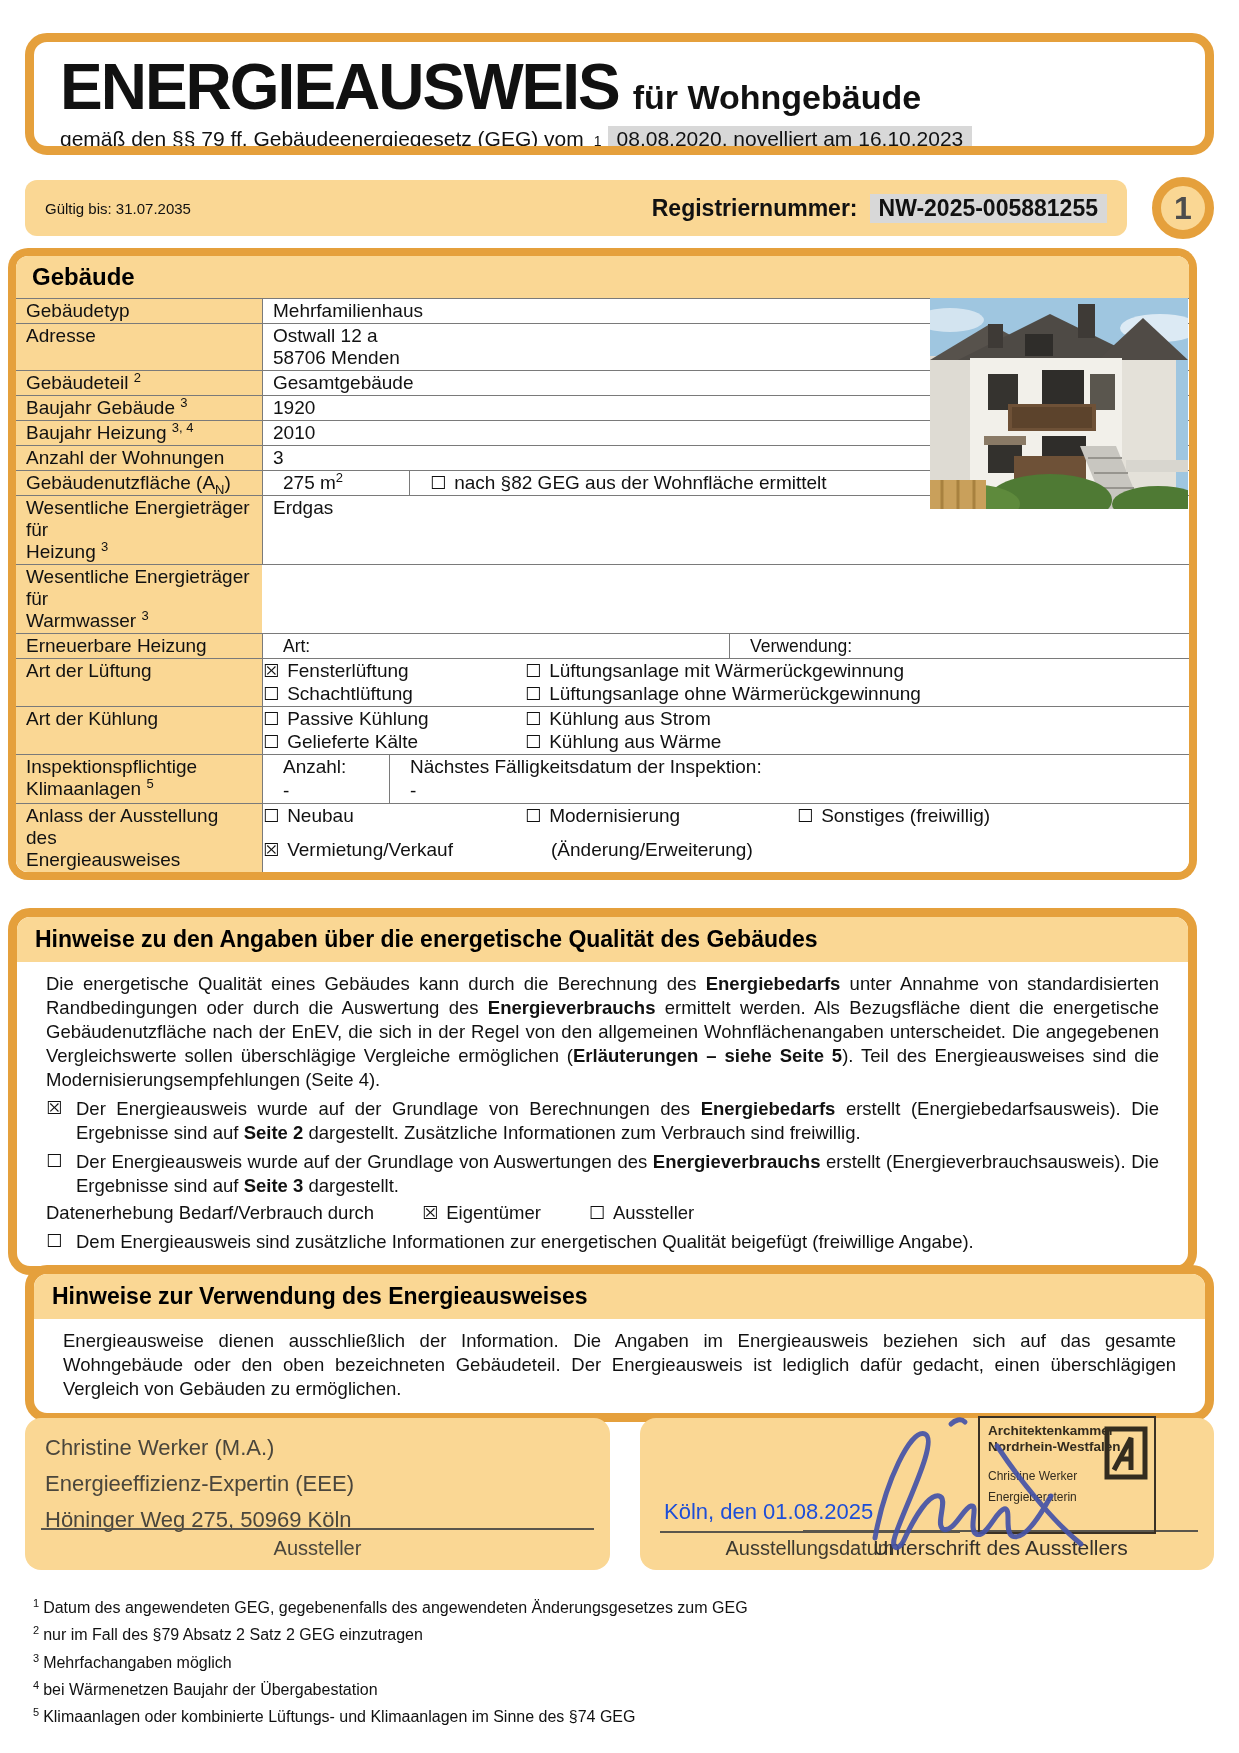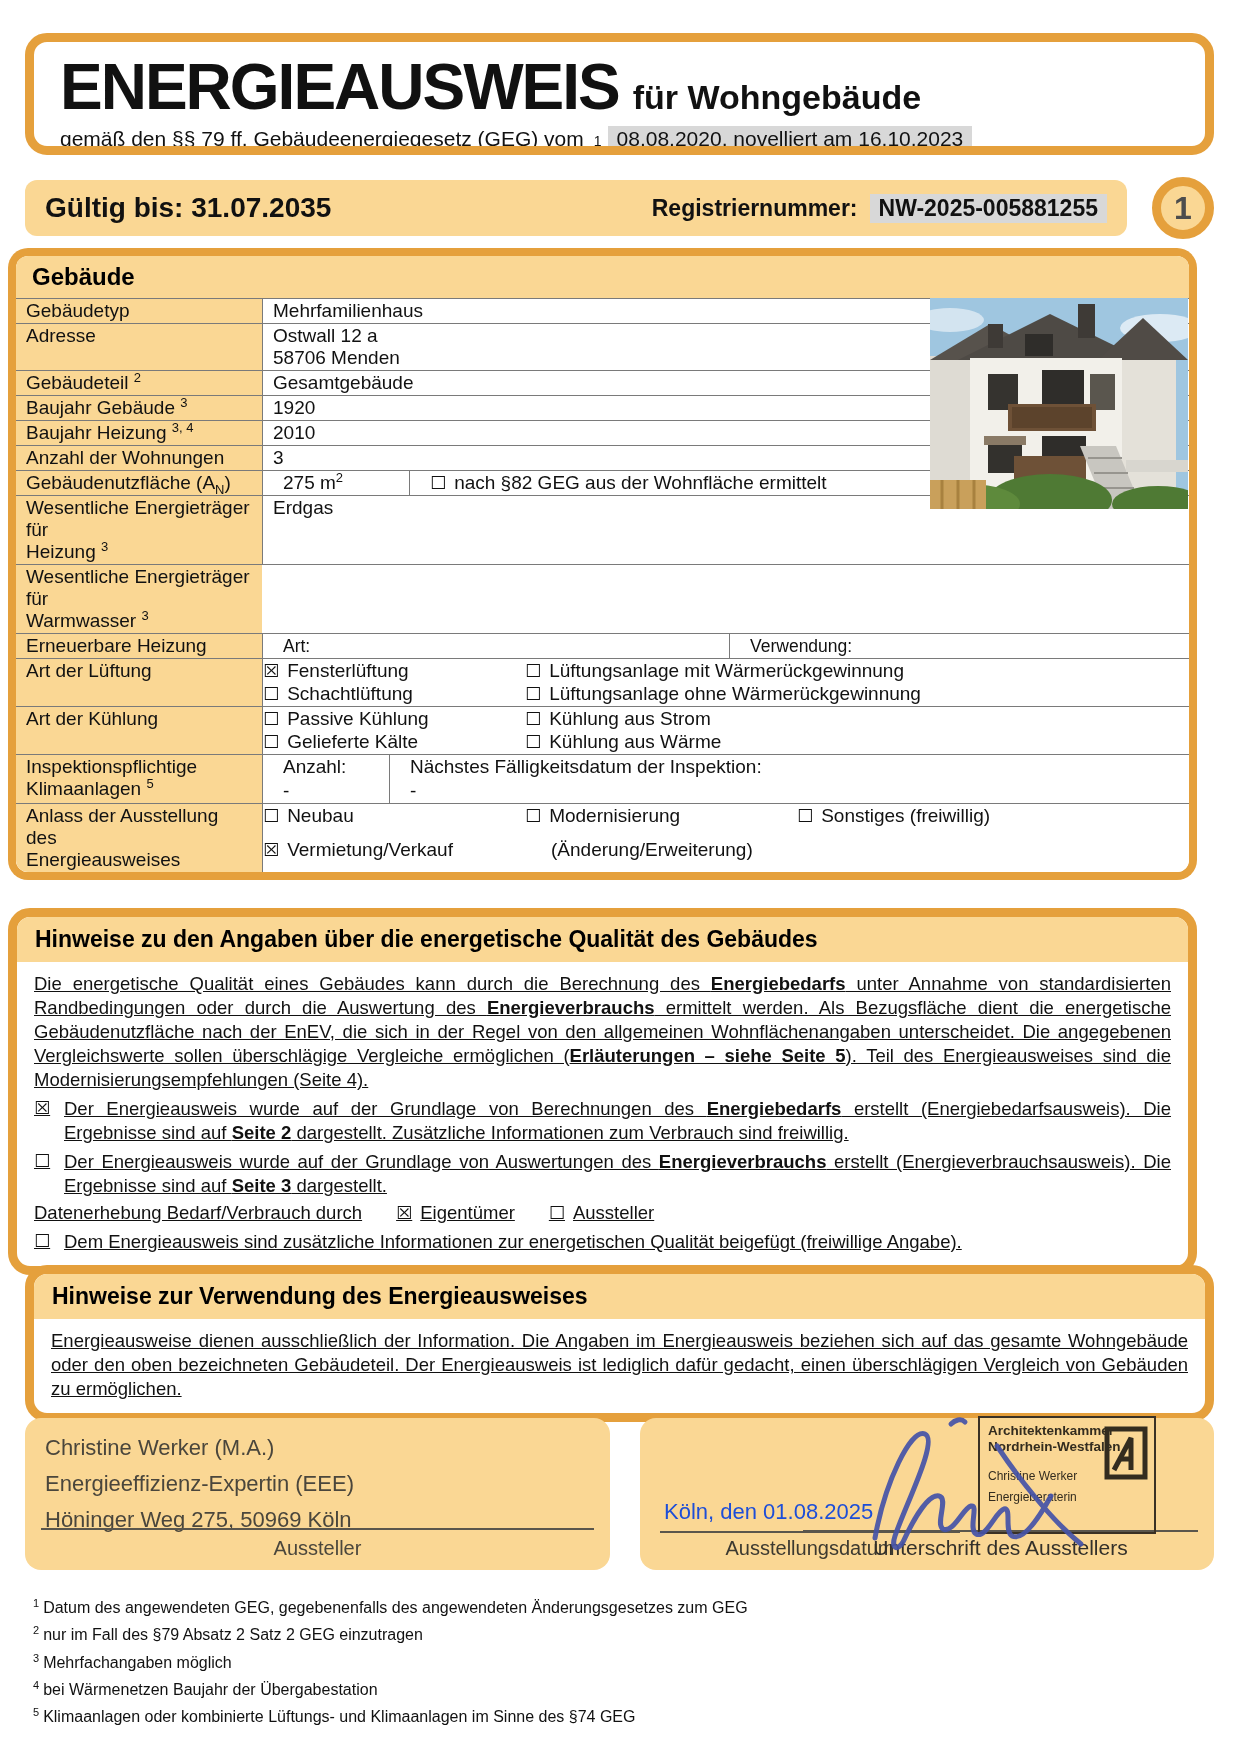--- a/index.html
+++ b/index.html
@@ -30,7 +30,7 @@
   
   .validity-bar{position:absolute;left:25px;top:180px;width:1102px;height:56px;background:var(--yellow);
     border-radius:12px;display:flex;align-items:center;justify-content:space-between;padding:0 20px;}
-  .vb-left{font-size:28px;font-weight:bold;}
+  .vb-left{font-size:15px;font-weight:normal;}
   .vb-right{display:flex;align-items:baseline;gap:12px;font-size:23px;font-weight:bold;}
   .page-circle{position:absolute;left:1152px;top:177px;width:62px;height:62px;border:9px solid var(--orange);
     background:var(--yellow);border-radius:50%;display:flex;align-items:center;justify-content:center;

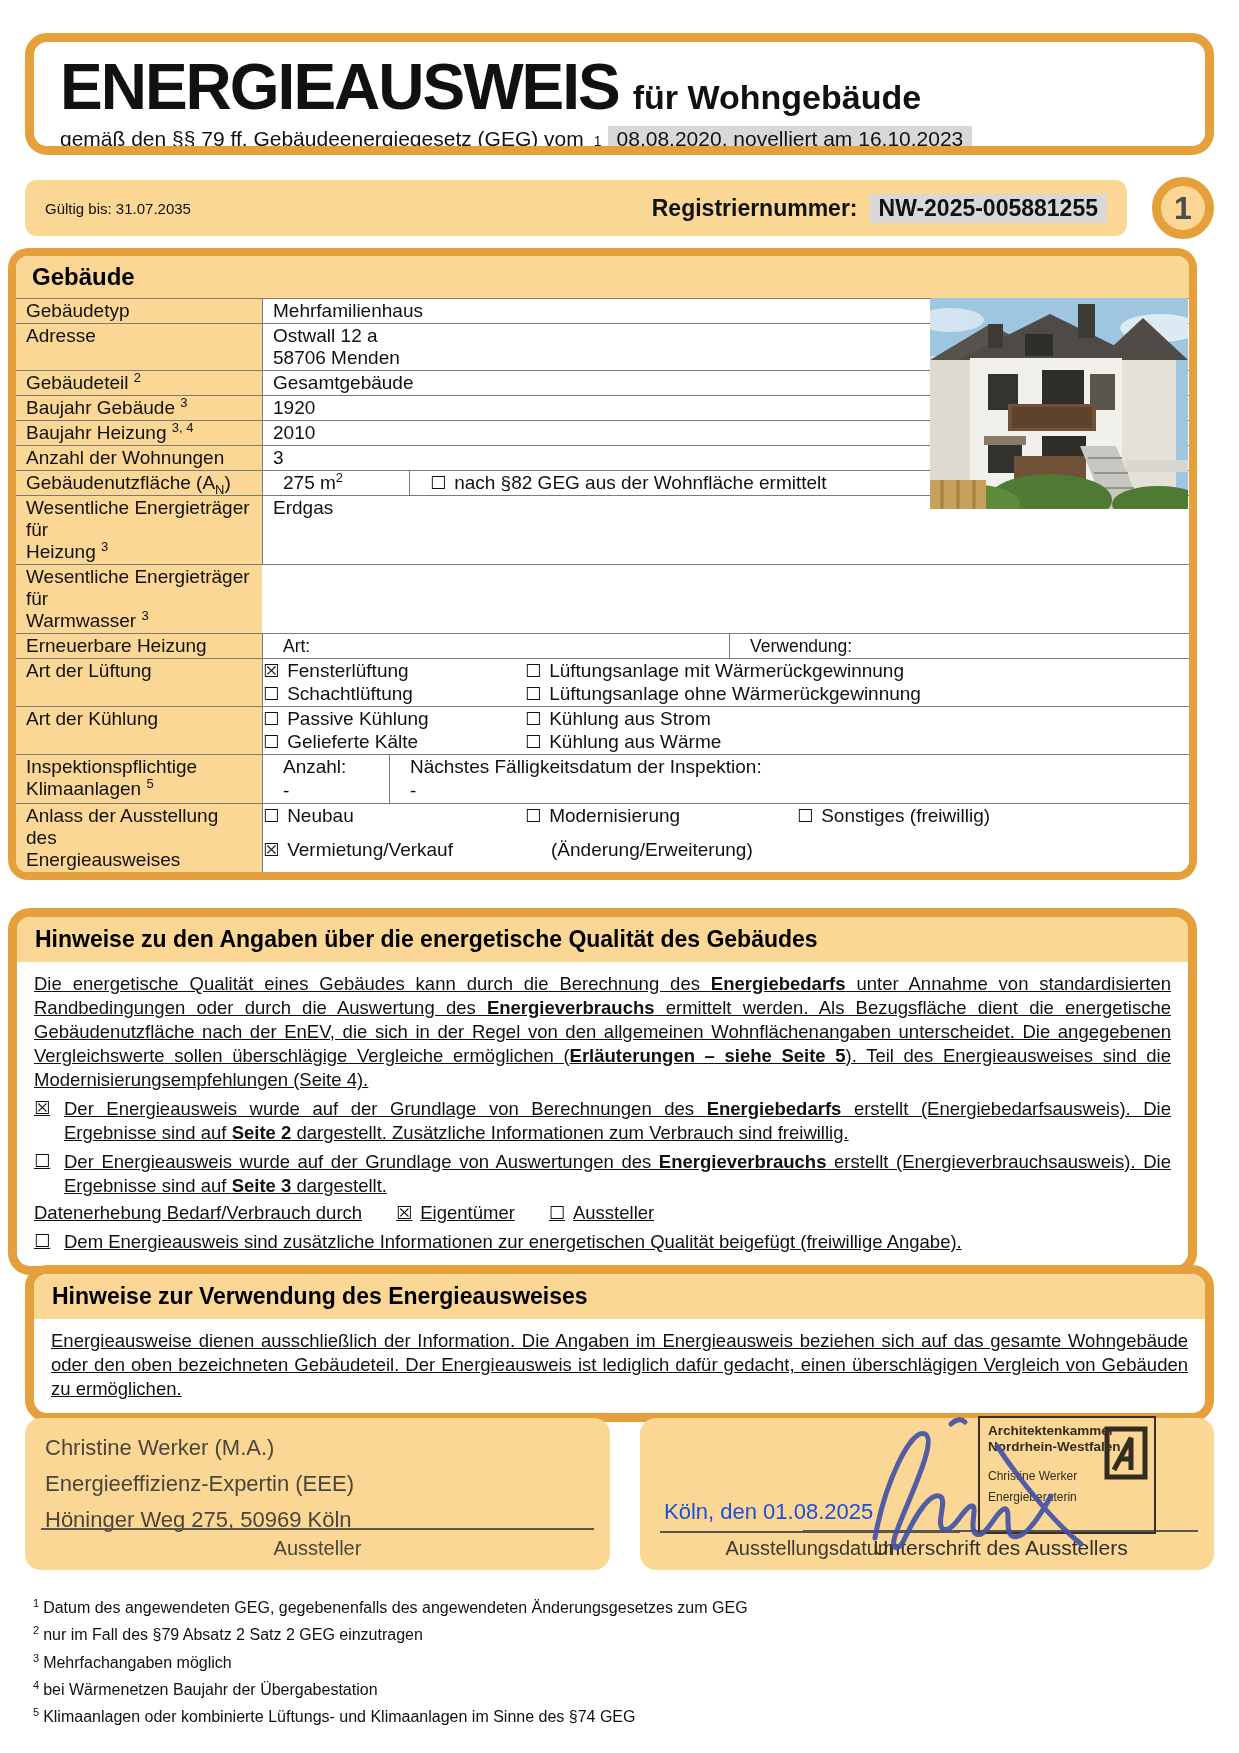--- a/index.html
+++ b/index.html
@@ -63,7 +63,7 @@
   
   .quality-box{position:absolute;left:8px;top:908px;width:1189px;}
   .usage-box{position:absolute;left:25px;top:1265px;width:1189px;}
-  .hint-body{padding:10px 17px 12px;font-size:18.5px;line-height:24px;text-decoration:underline;}
+  .hint-body{padding:10px 29px 12px;font-size:18.5px;line-height:24px;}
   .just{text-align:justify;}
   .qitem{display:flex;gap:12px;margin-top:5px;}
   .qitem .cb{flex:0 0 18px;}

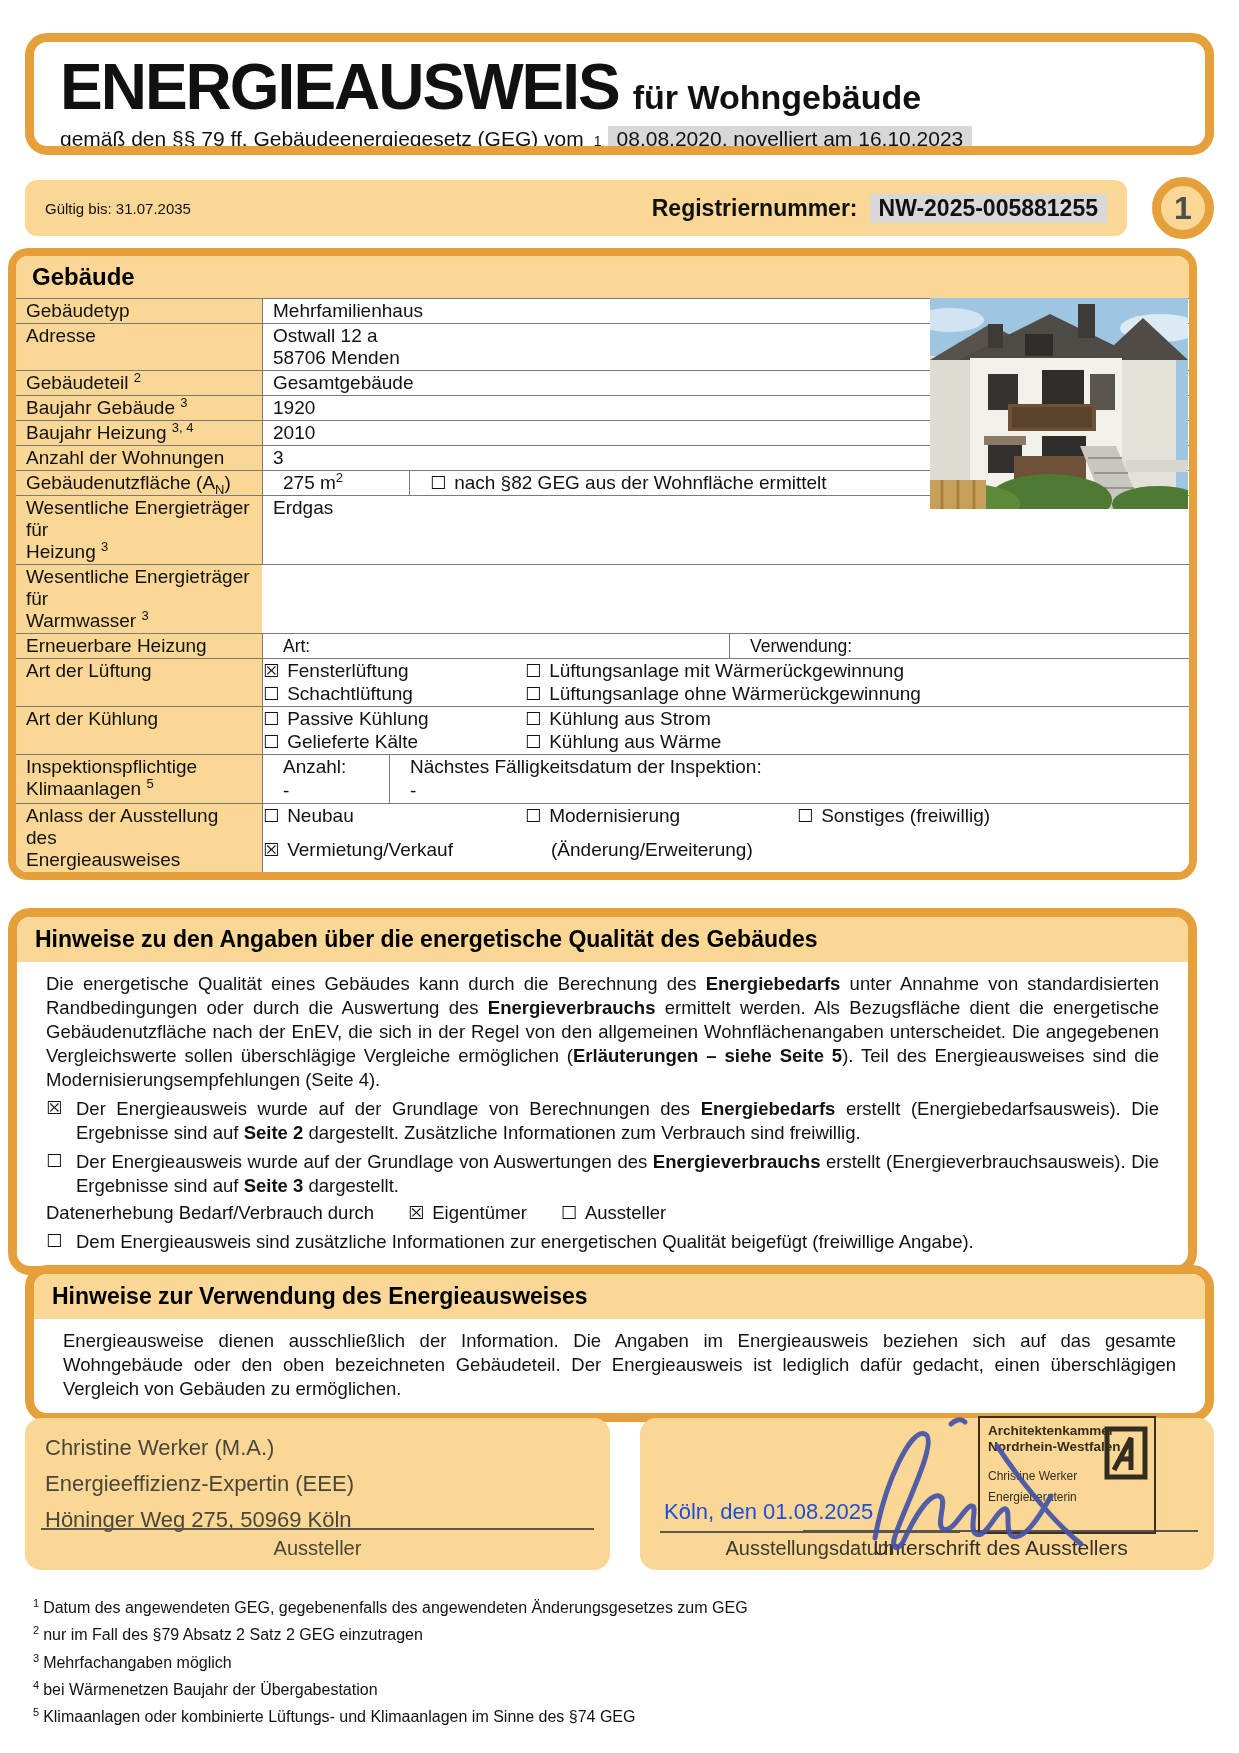--- a/index.html
+++ b/index.html
@@ -67,7 +67,7 @@
   .just{text-align:justify;}
   .qitem{display:flex;gap:12px;margin-top:5px;}
   .qitem .cb{flex:0 0 18px;}
-  .qline{display:flex;gap:34px;margin-top:3px;align-items:baseline;}
+  .qline{display:flex;gap:48px;margin-top:3px;align-items:baseline;}
   .qopt{display:flex;gap:8px;align-items:baseline;}
 
   

